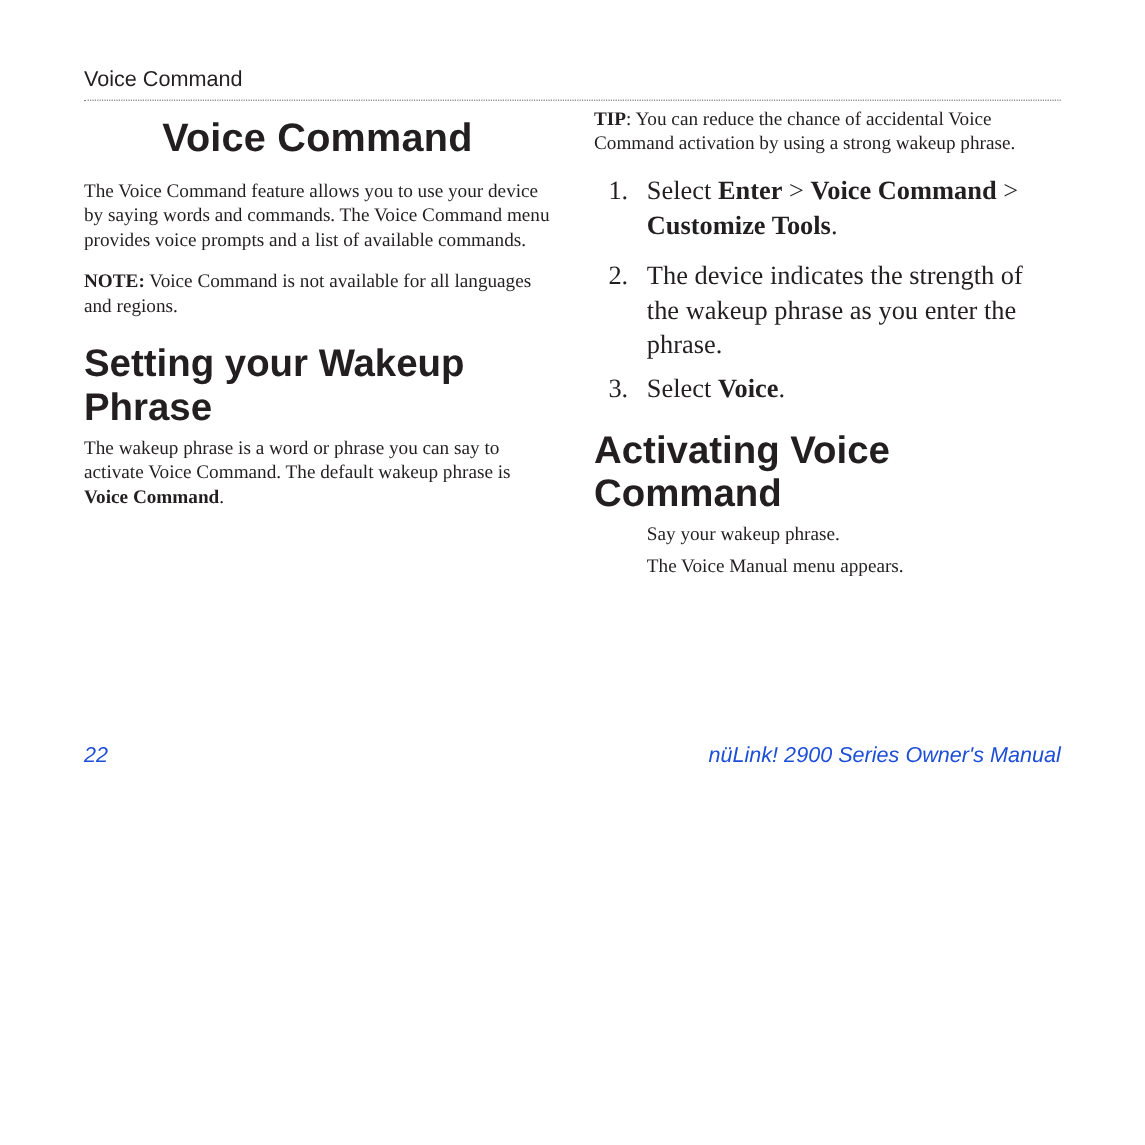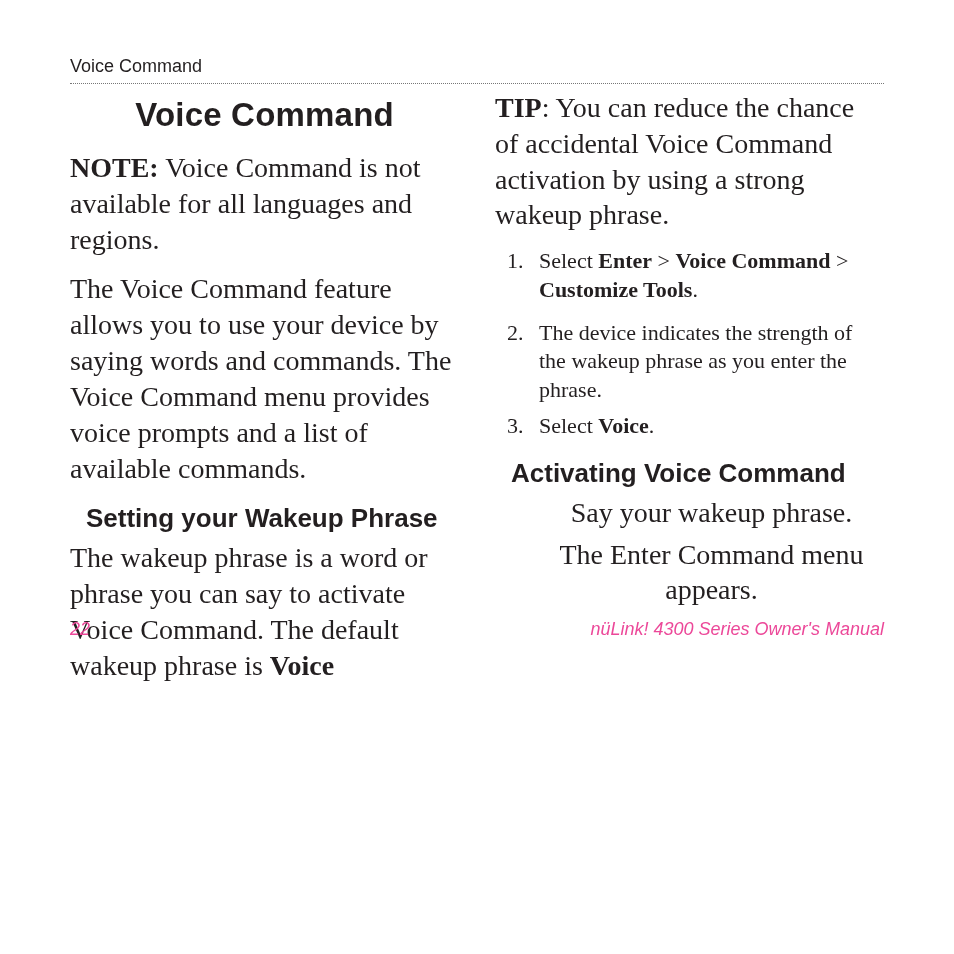--- a/index.html
+++ b/index.html
@@ -49,7 +49,7 @@
     font-family: Liberation Serif, serif;
   }
   p {
-    font-size: 28px;
+    font-size: 16px;
     line-height: 1.28;
     margin: 0 0 14px 0;
   }

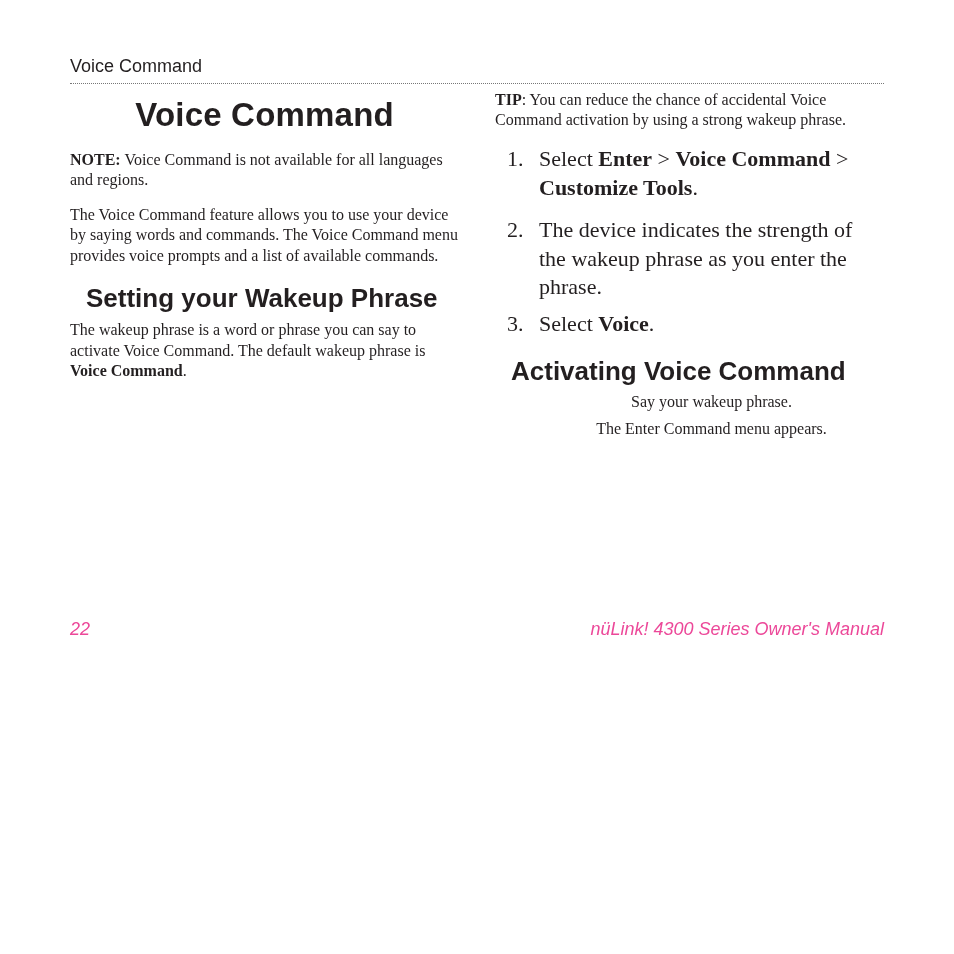--- a/index.html
+++ b/index.html
@@ -109,11 +109,11 @@
 
     <h1 class="title">Voice Command</h1>
 
+    <p>The Voice Command feature allows you to use your device by saying words and commands. The Voice Command menu provides voice prompts and a list of available commands.</p>
+
     <p>
       <span class="sans-bold">NOTE:</span><span> Voice Command is not available for all languages and regions.</span>
     </p>
-
-    <p>The Voice Command feature allows you to use your device by saying words and commands. The Voice Command menu provides voice prompts and a list of available commands.</p>
 
     <h2 class="section">Setting your Wakeup Phrase</h2>
 

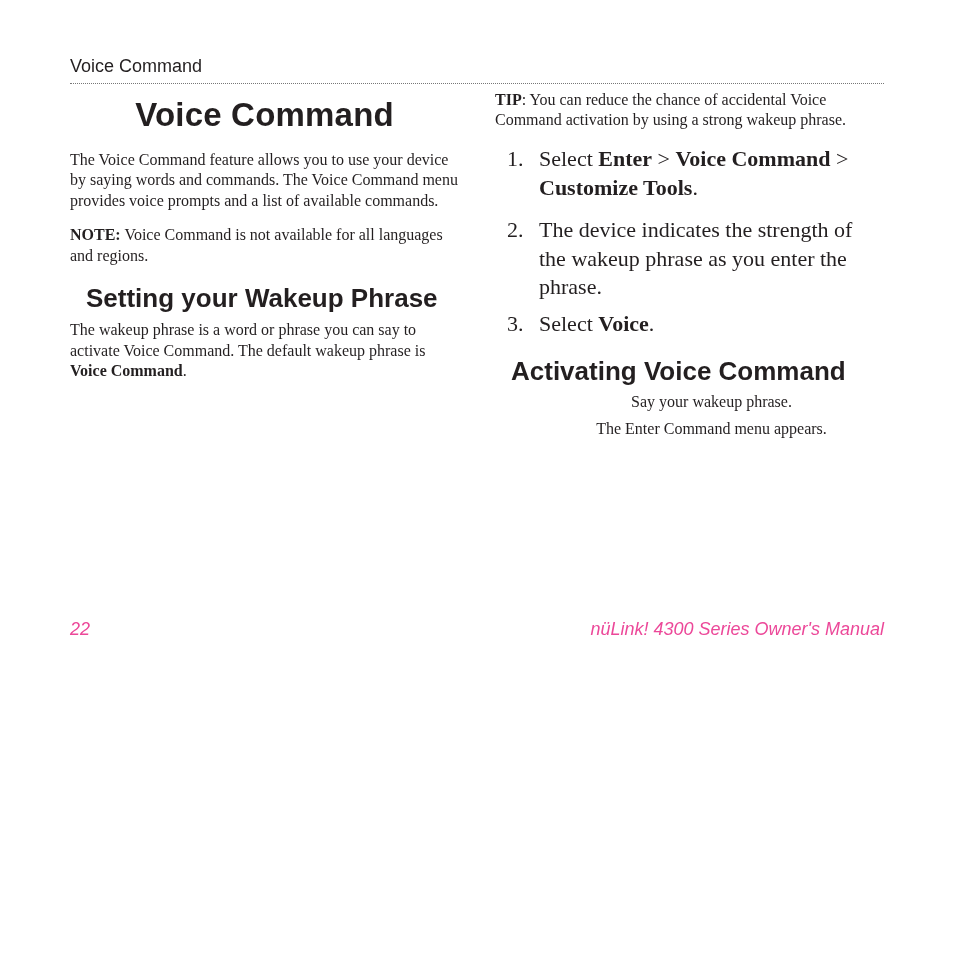--- a/index.html
+++ b/index.html
@@ -40,8 +40,8 @@
   h2.section {
     font-family: Arial, Helvetica, sans-serif;
     font-weight: 700;
-    font-size: 26px;
-    margin: 18px 0 6px 16px;
+    font-size: 32px;
+    margin: 18px 0 6px 0;
     line-height: 1.15;
   }
   .break-after {

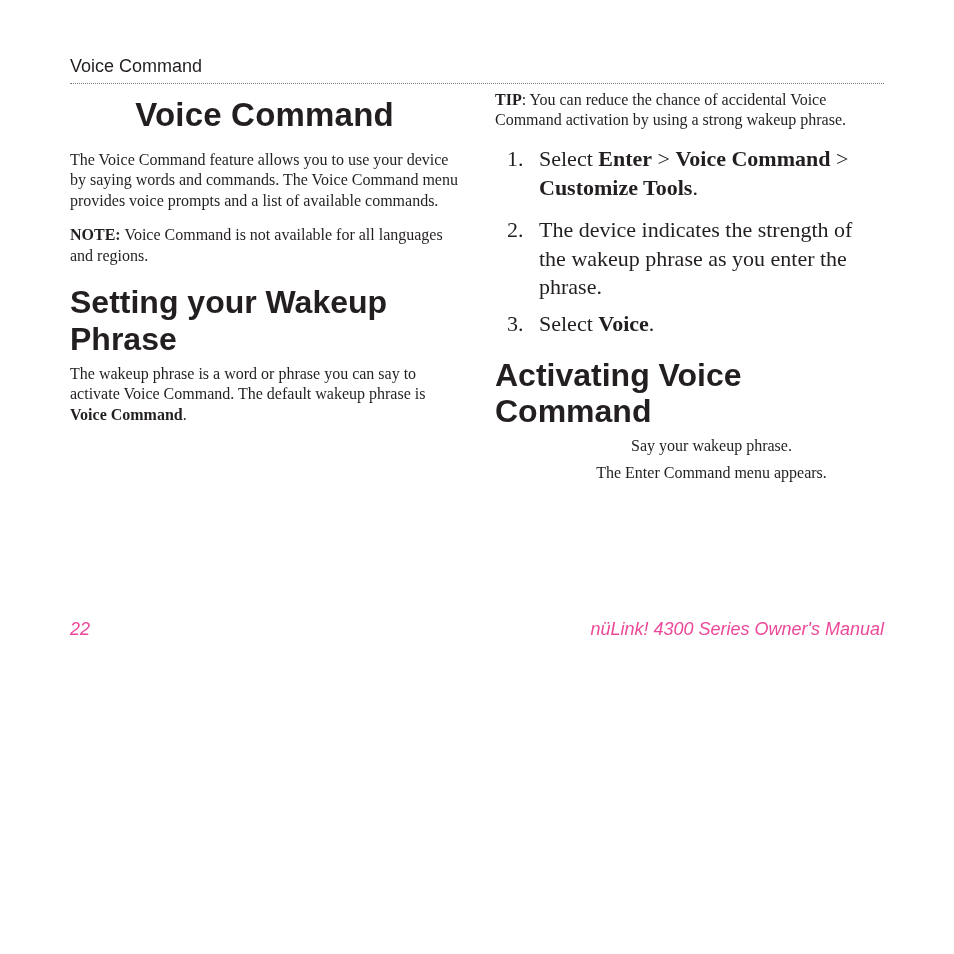--- a/index.html
+++ b/index.html
@@ -79,7 +79,6 @@
     line-height: 1.3;
     margin: 0 0 25px 0;
     padding-left: 44px;
-    text-align: center;
   }
   .unnum p { margin: 0 0 6px 0; }
   .footer {

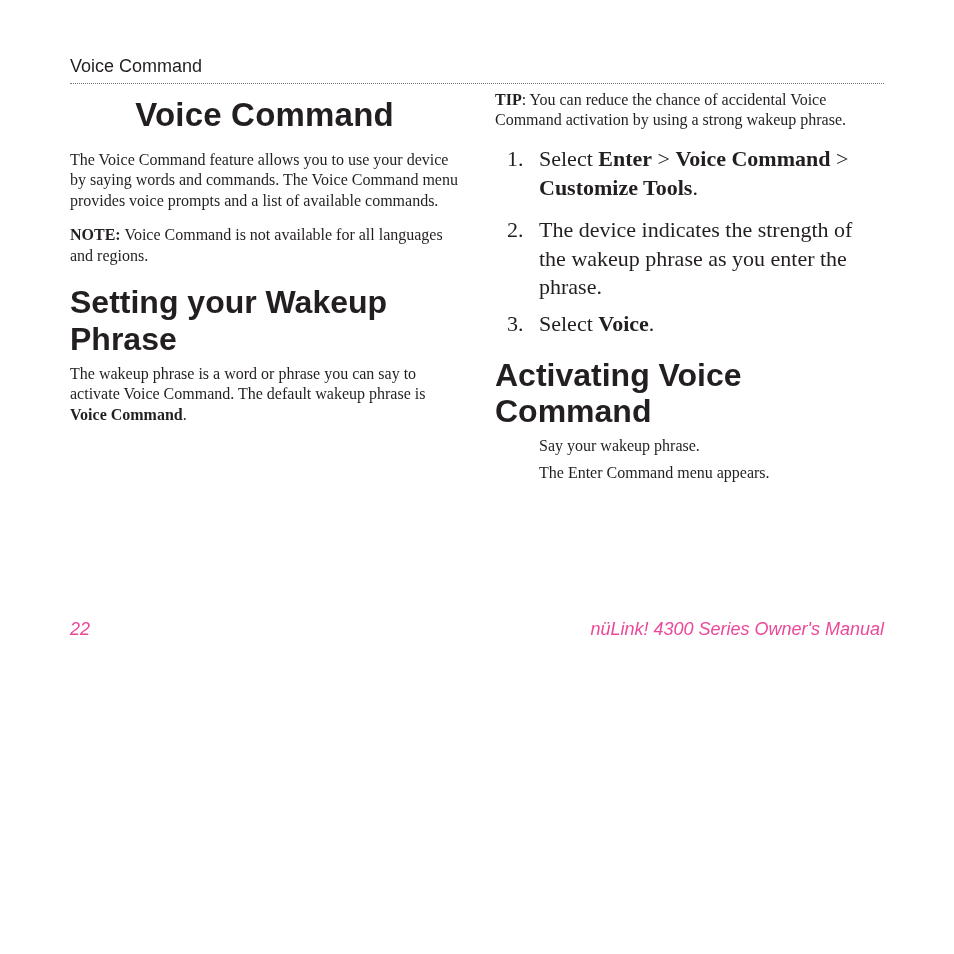--- a/index.html
+++ b/index.html
@@ -143,7 +143,7 @@
       <h2 class="section">Activating Voice Command</h2>
       <div class="unnum">
         <p>Say your wakeup phrase.</p>
-        <p>The Enter Command menu appears.</p>
+        <p>The Voice Manual menu appears.</p>
       </div>
     </div>
 

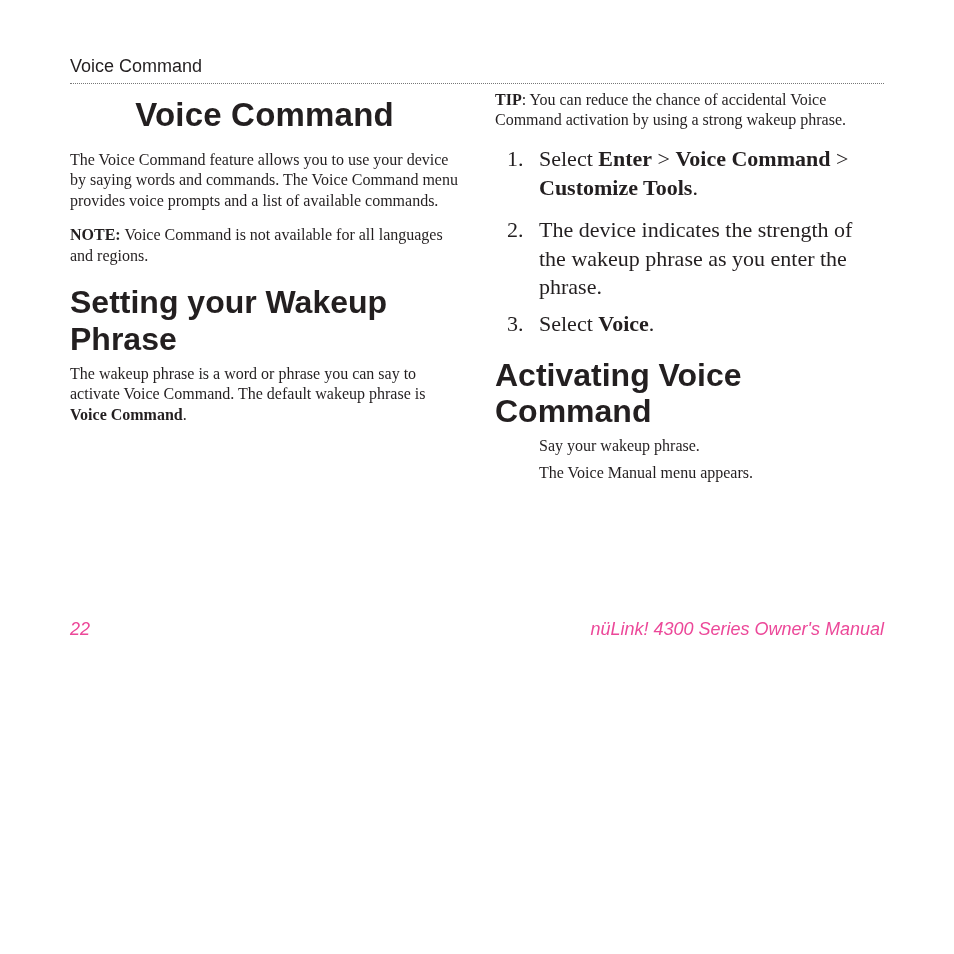--- a/index.html
+++ b/index.html
@@ -91,7 +91,7 @@
     align-items: baseline;
     font-family: Arial, Helvetica, sans-serif;
     font-style: italic;
-    color: #ec4899;
+    color: #1d4ed8;
     font-size: 18px;
     margin-top: 36px;
   }

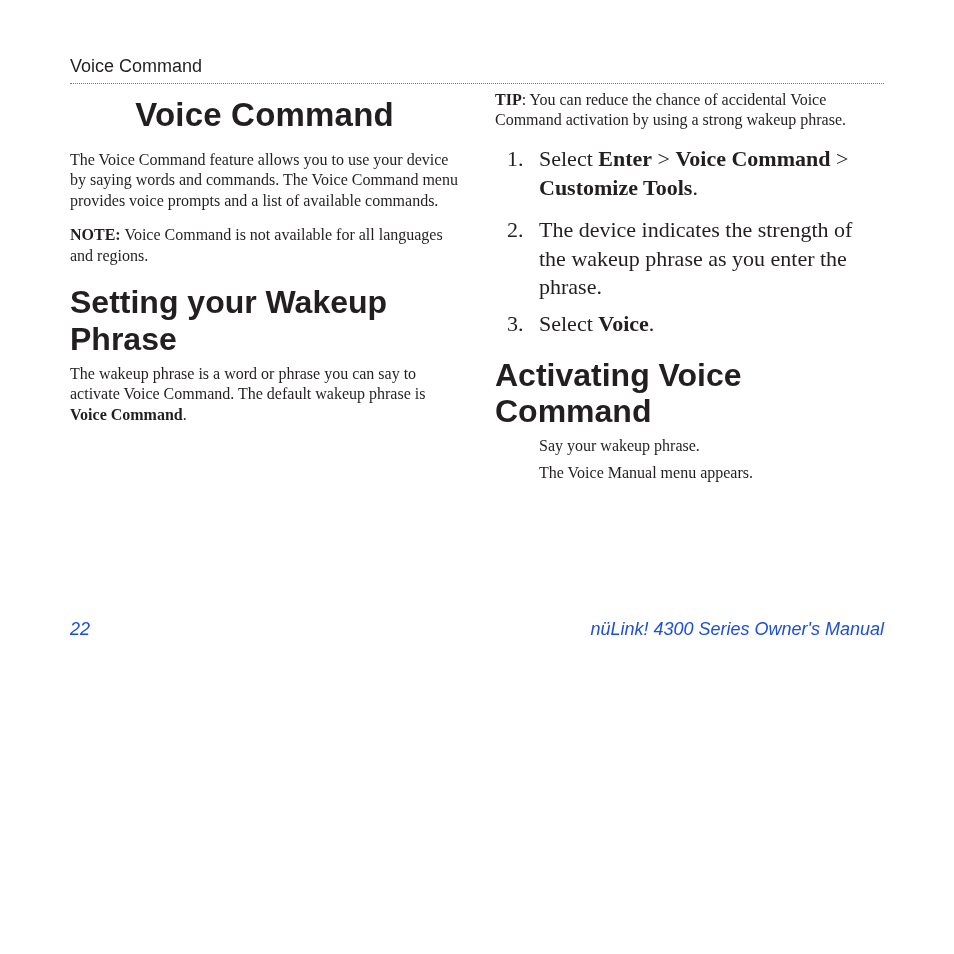--- a/index.html
+++ b/index.html
@@ -151,7 +151,7 @@
 
   <div class="footer">
     <span>22</span>
-    <span>nüLink! 4300 Series Owner's Manual</span>
+    <span>nüLink! 2900 Series Owner's Manual</span>
   </div>
 
 </div>

